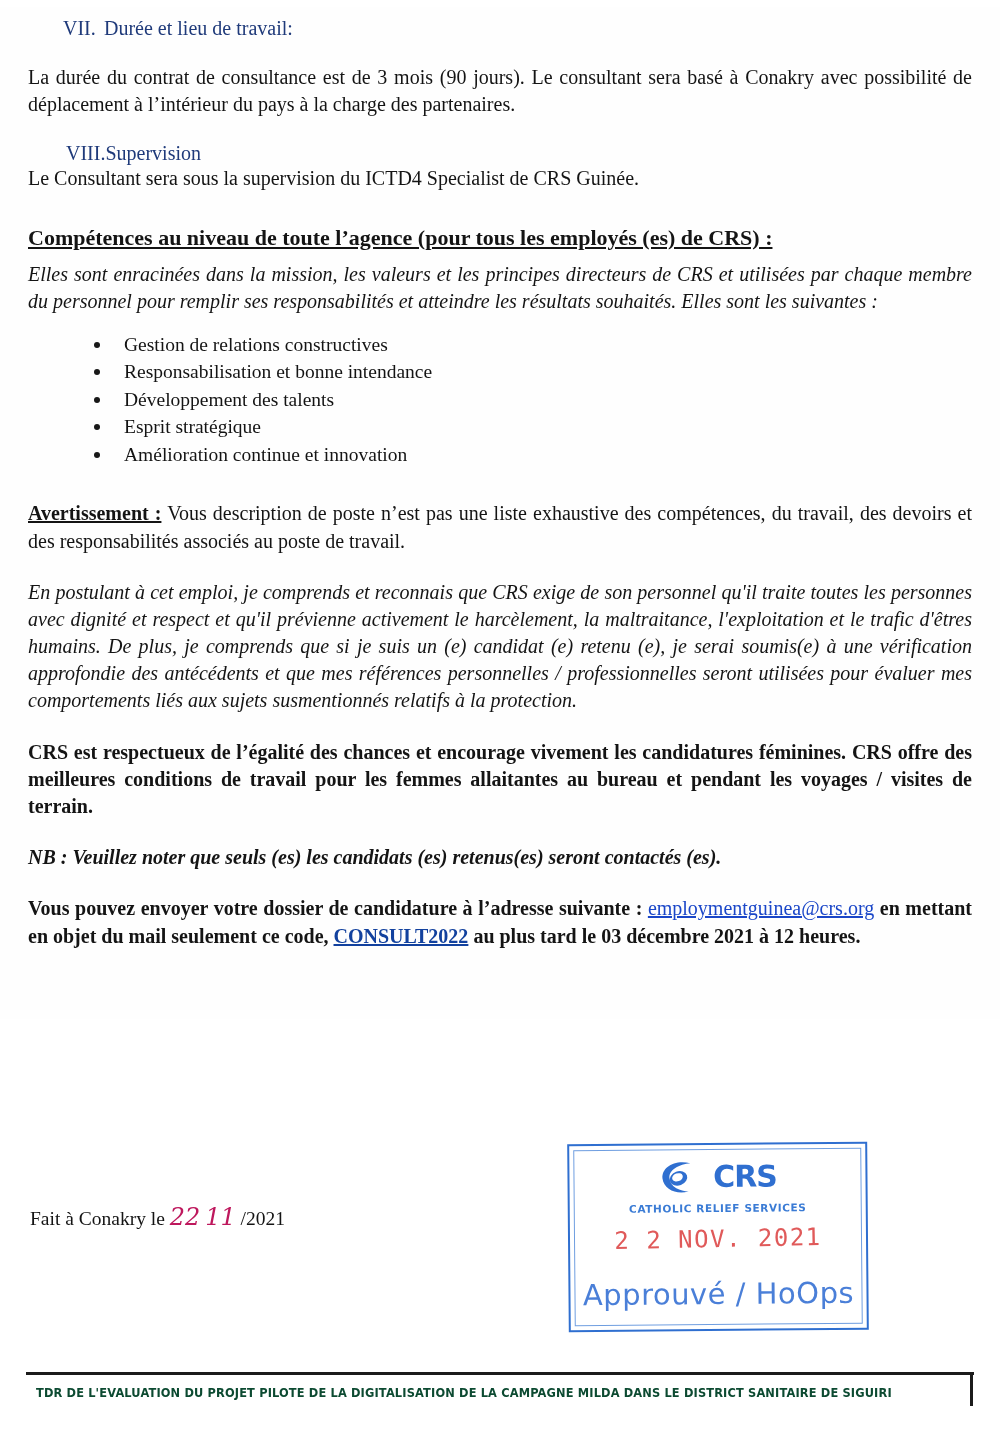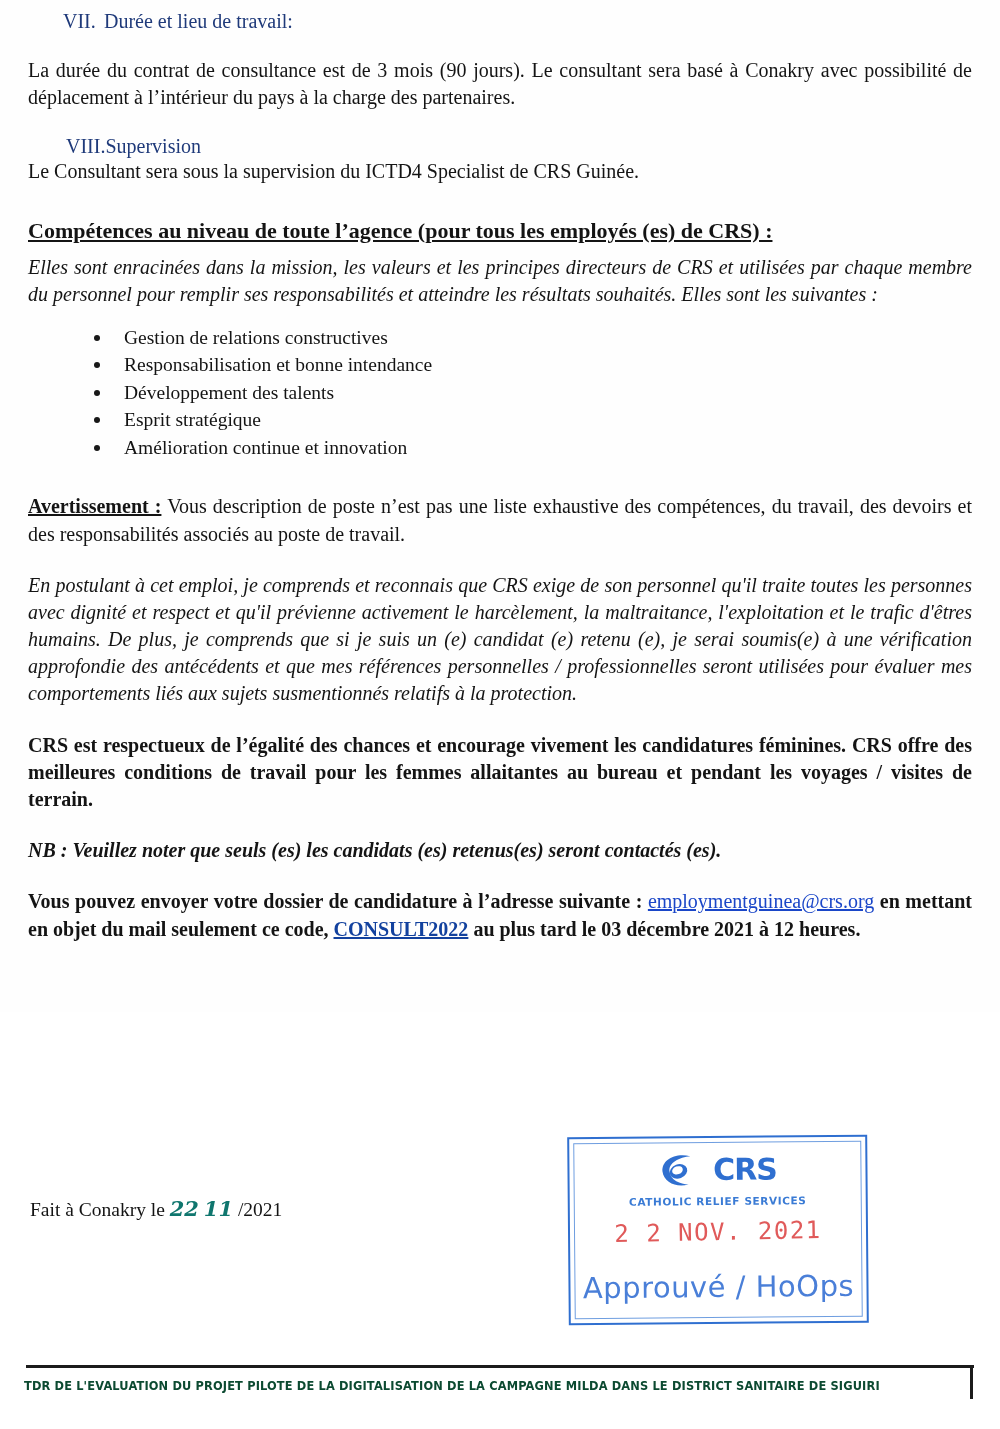--- a/index.html
+++ b/index.html
@@ -24,6 +24,7 @@
     box-sizing: border-box;
     padding: 0 28px 2px 28px;
     background: #fefefe;
+    margin-top: 7px;
   }
 
   

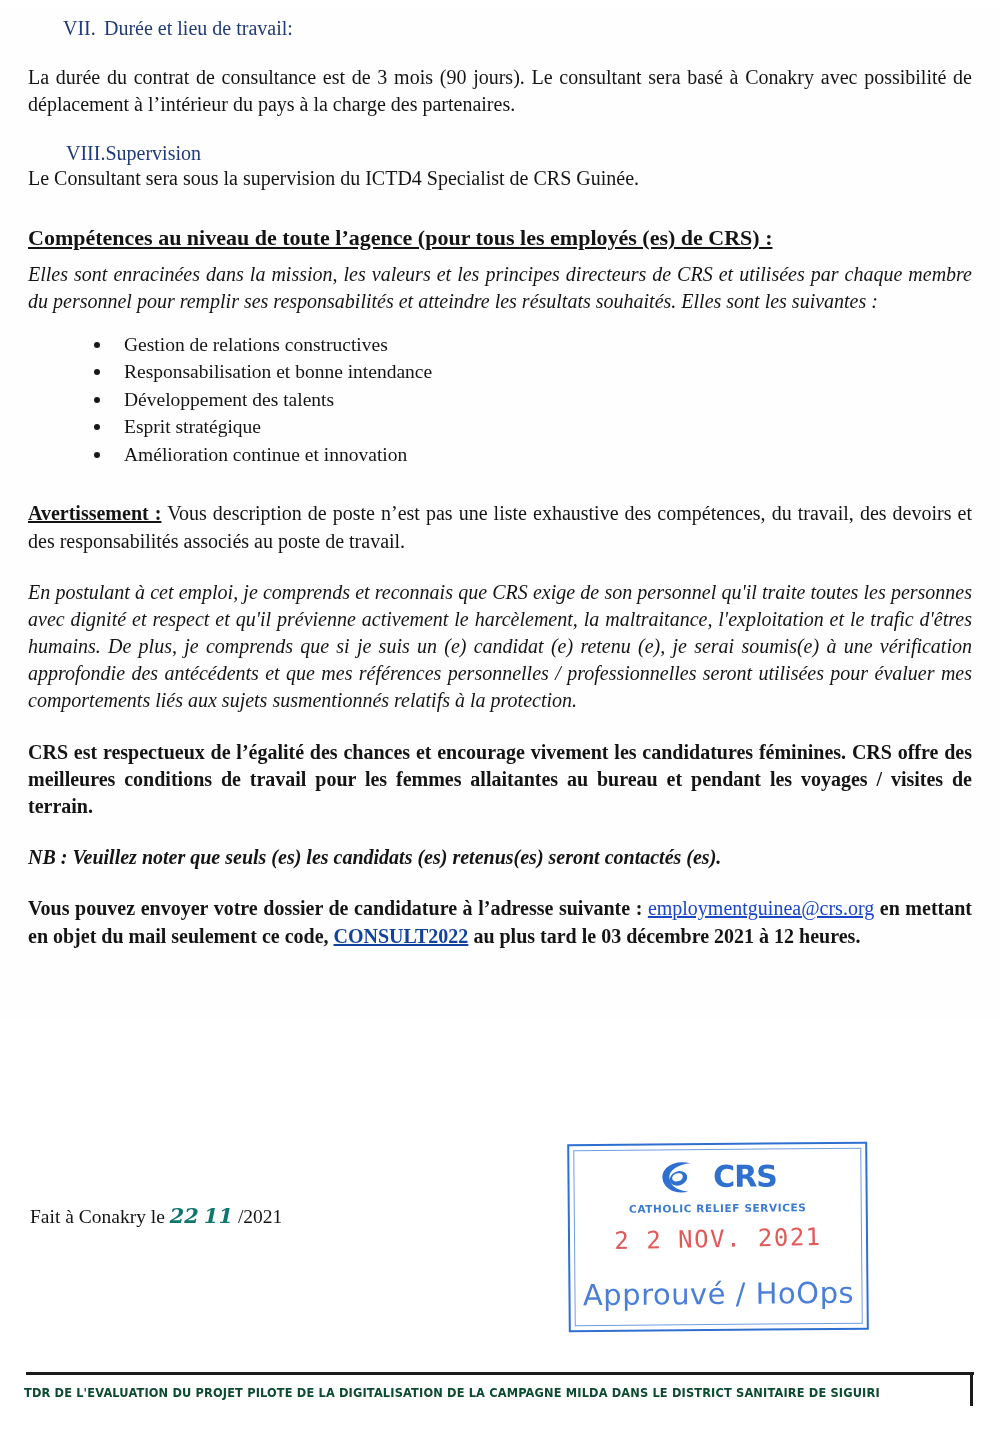--- a/index.html
+++ b/index.html
@@ -121,11 +121,11 @@
     white-space: pre;
   }
   .hand {
-    color: #0f766e;
+    color: #be185d;
     font-family: "DejaVu Serif", serif;
     font-style: italic;
-    font-weight: bold;
-    font-size: 21px;
+    font-weight: normal;
+    font-size: 24px;
     letter-spacing: 0px;
   }
 

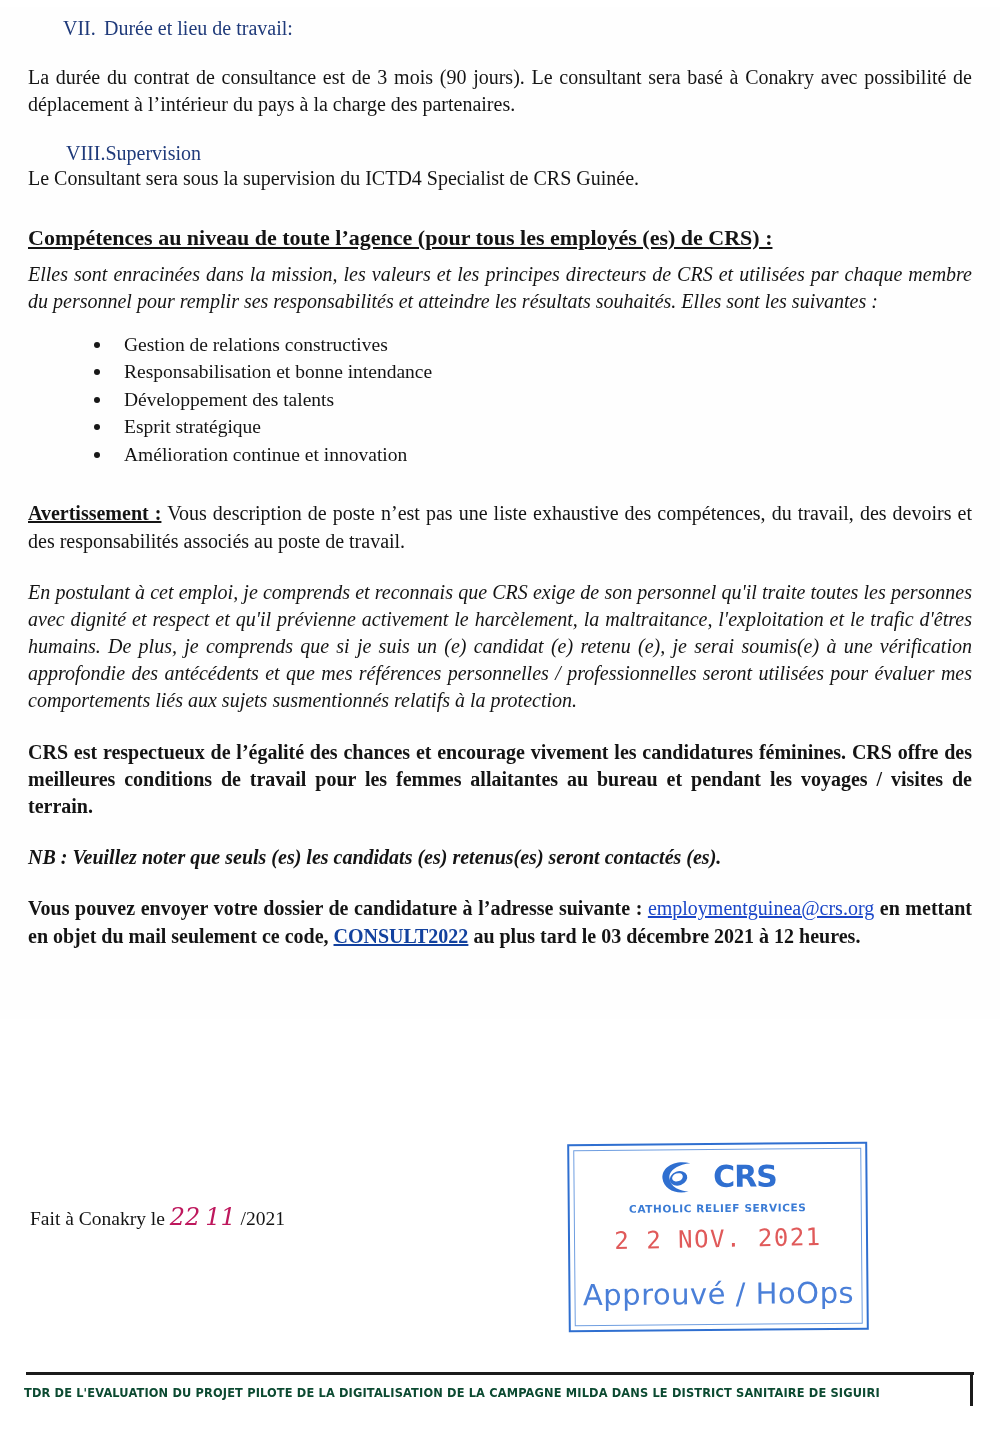--- a/index.html
+++ b/index.html
@@ -224,7 +224,7 @@
   }
   .footer-text {
     position: absolute;
-    left: 24px;
+    left: 36px;
     top: 1379px;
     width: 940px;
     font-family: "DejaVu Sans", sans-serif;

